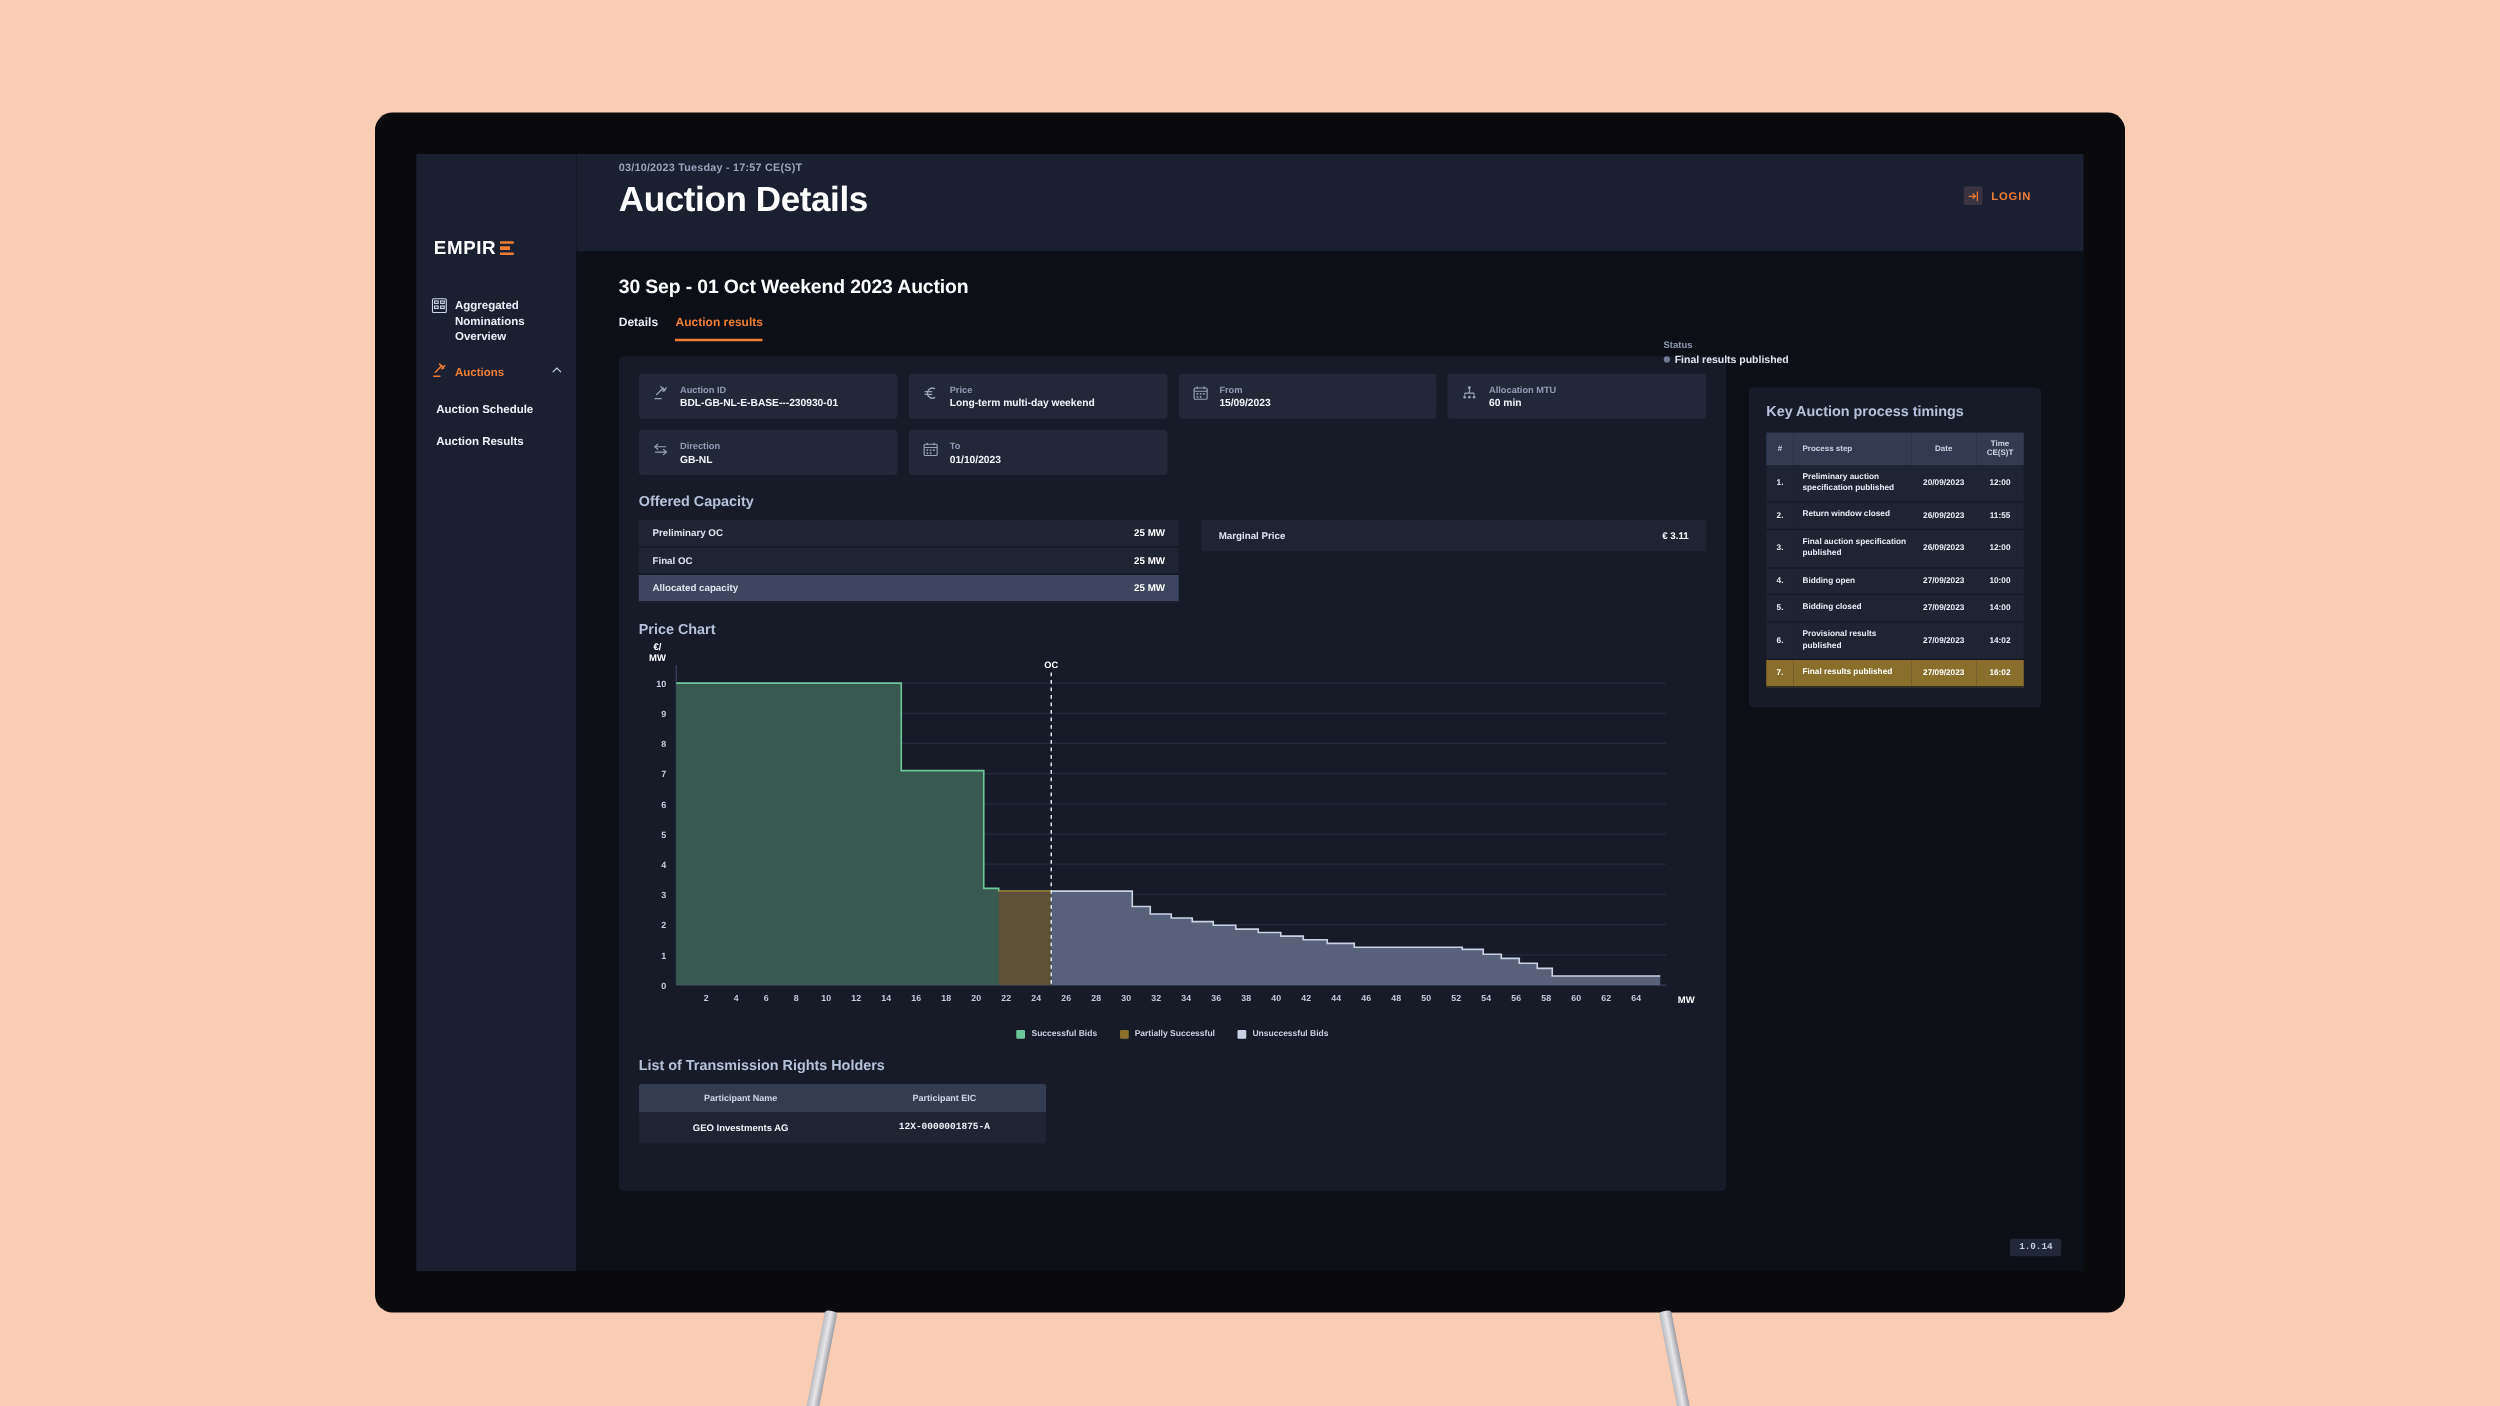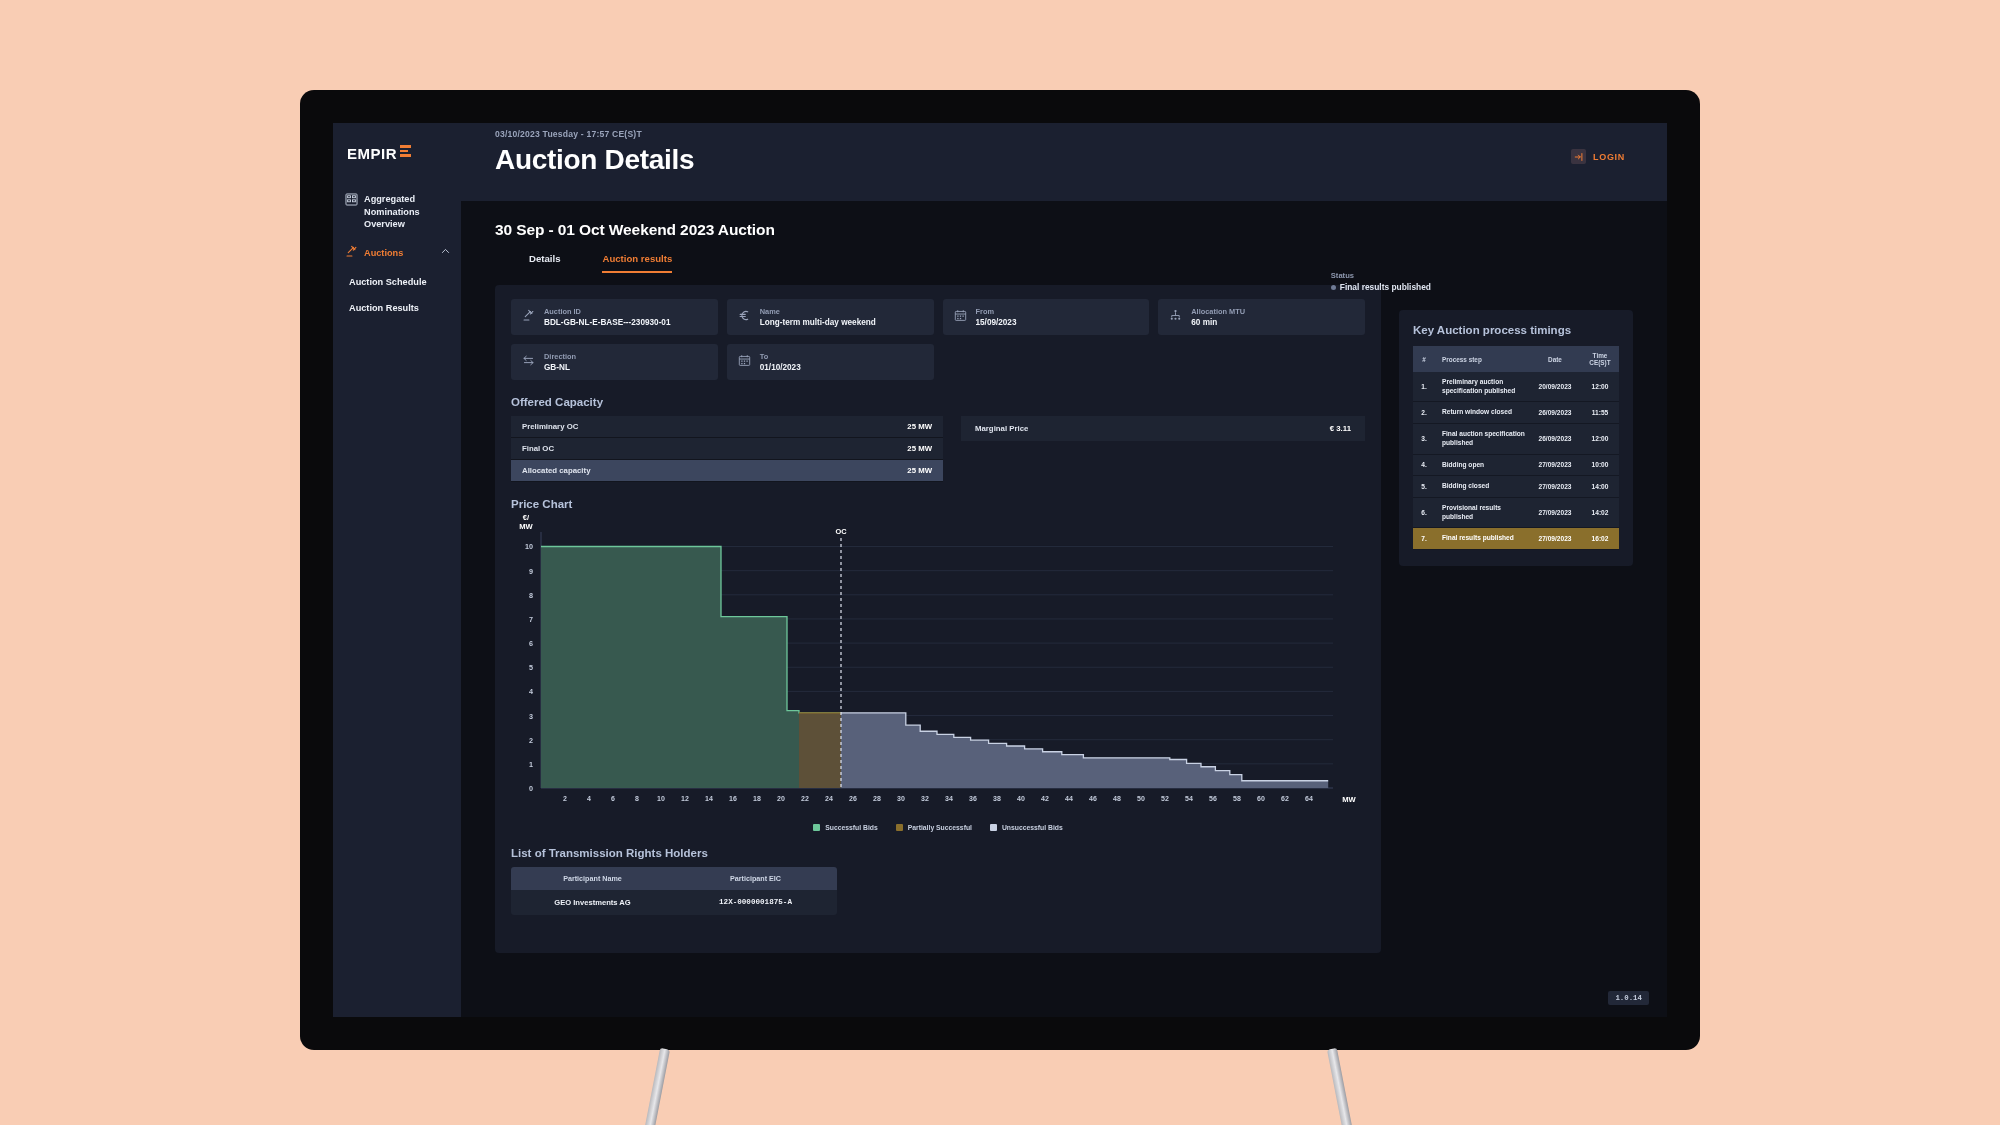--- a/index.html
+++ b/index.html
@@ -38,7 +38,7 @@
     background: #1b2030;
     padding: 22px 0 0 0;
   }
-  .logo { padding: 0 0 0 14px; display:flex; gap:2px;}
+  .logo { padding: 0 0 0 14px; display:flex; align-items:center; gap:2px;margin-top:45px;}
   .logo-text {
     color:#fff; font-weight:800; font-size:15px; letter-spacing:.5px;
   }

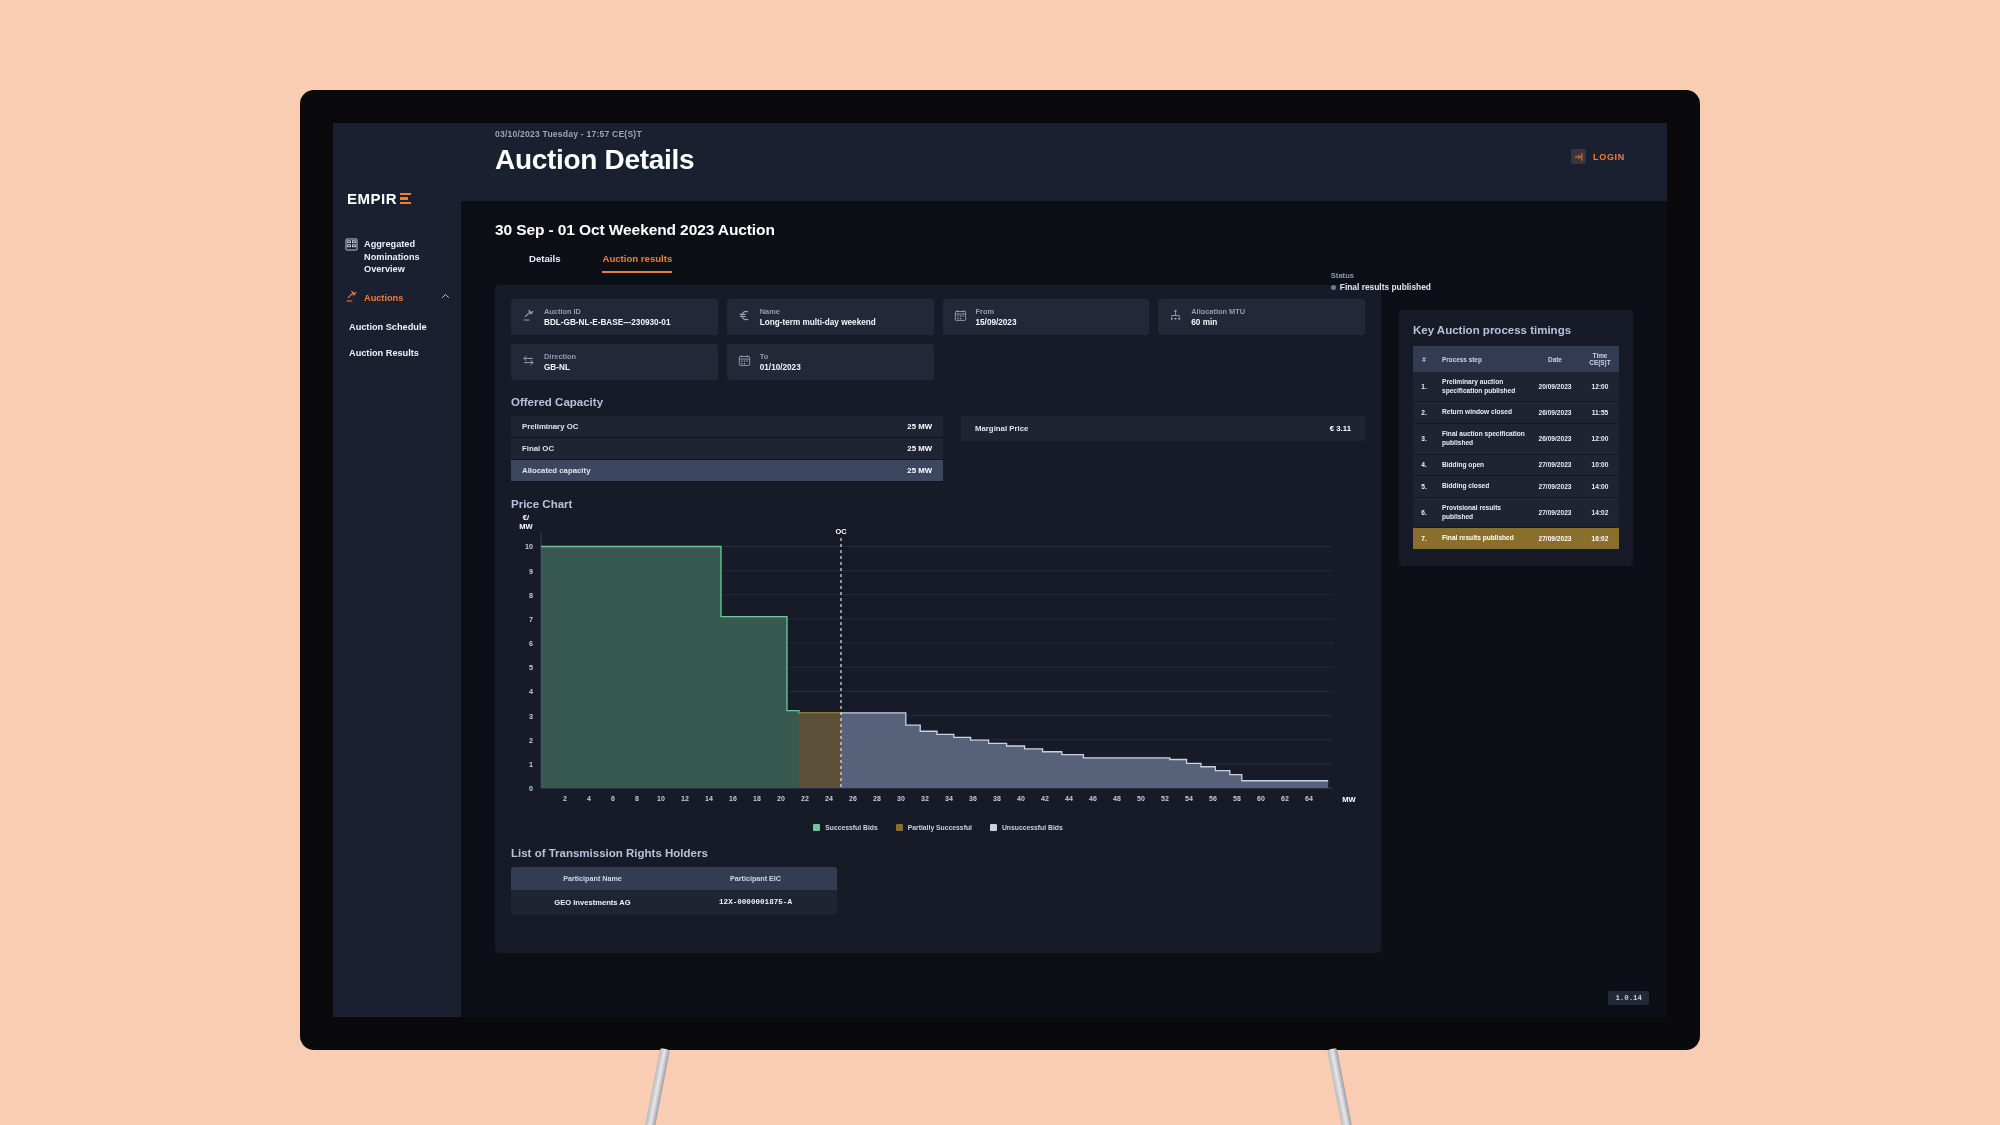--- a/index.html
+++ b/index.html
@@ -80,7 +80,7 @@
 
   #content { padding: 20px 34px 0 34px; position:relative; height: calc(100% - 78px); overflow:hidden;}
   h2#auction-title { color:#ffffff; font-size:15.5px; font-weight:800; letter-spacing:-.1px;}
-  #tabs { display:flex; gap:42px; margin-top:14px;margin-left:34px; }
+  #tabs { display:flex; gap:14px; margin-top:14px; }
   .tab { color:#e7ebf3; font-size:9.6px; font-weight:800; padding-bottom:7px; cursor:pointer; border-bottom:2px solid transparent;}
   .tab.active { color:#f07d34; border-bottom-color:#f07d34; }
 

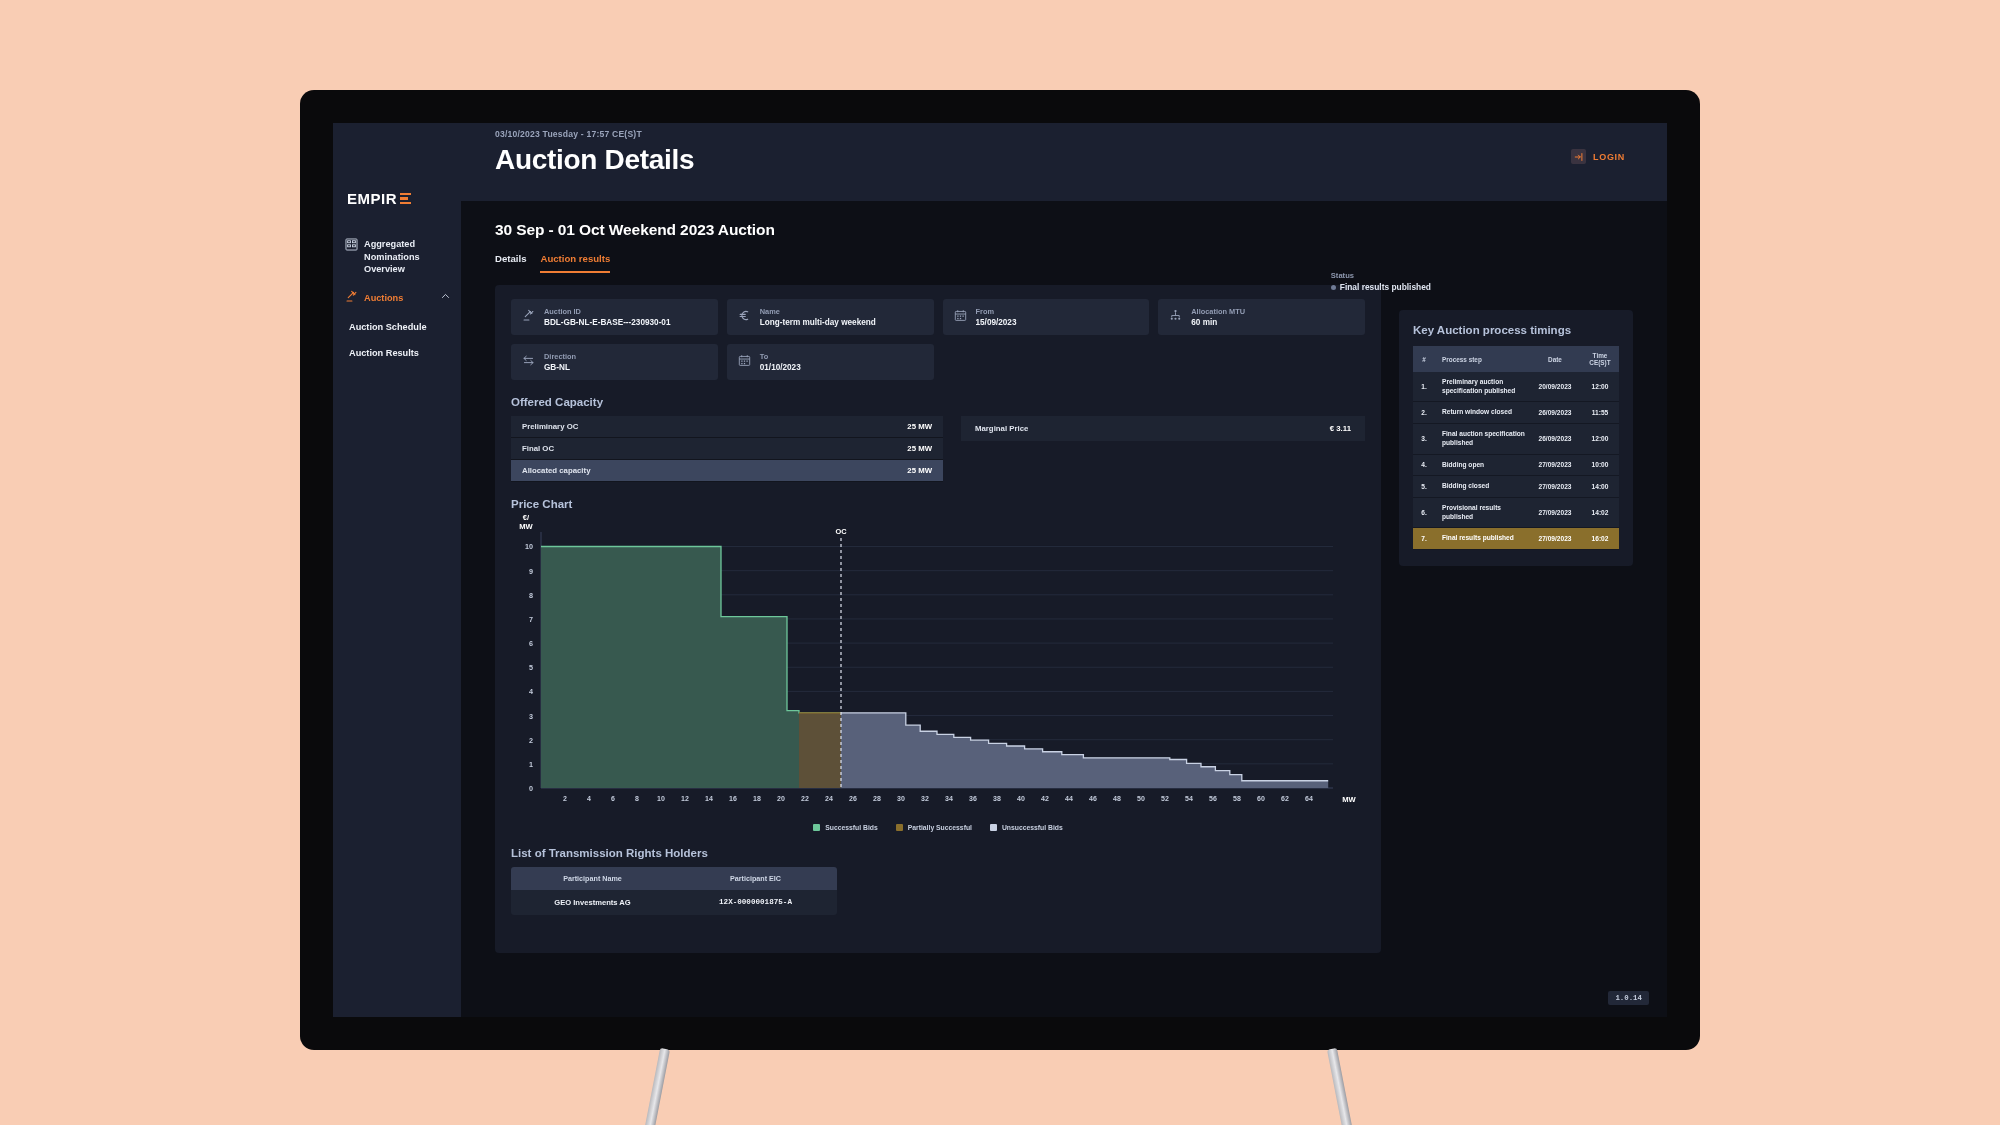--- a/index.html
+++ b/index.html
@@ -261,7 +261,7 @@
                   </svg>
                 </span>
                 <div>
-                  <div class="info-lbl">Name</div>
+                  <div class="info-lbl">Price</div>
                   <div class="info-val">Long-term multi-day weekend</div>
                 </div>
               </div>

